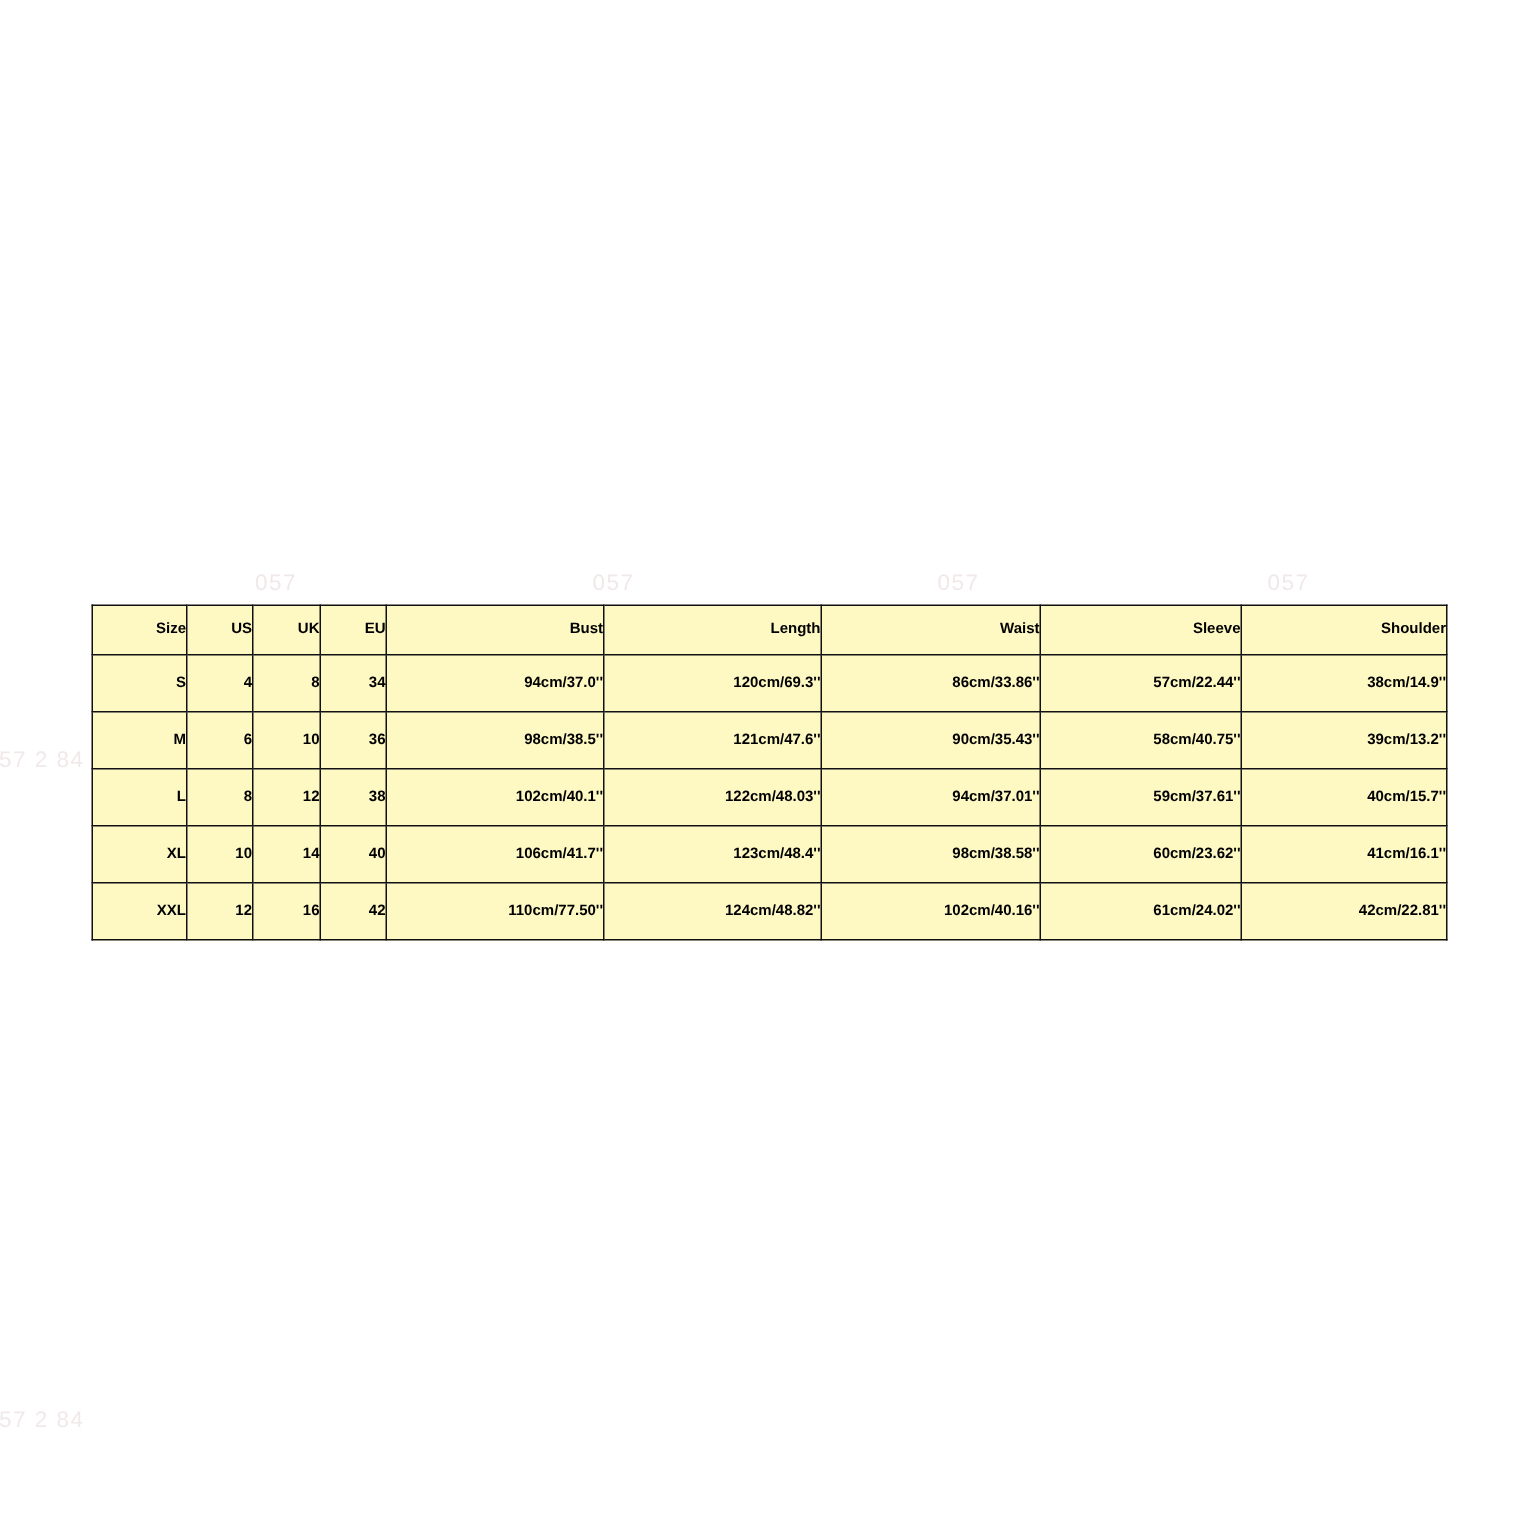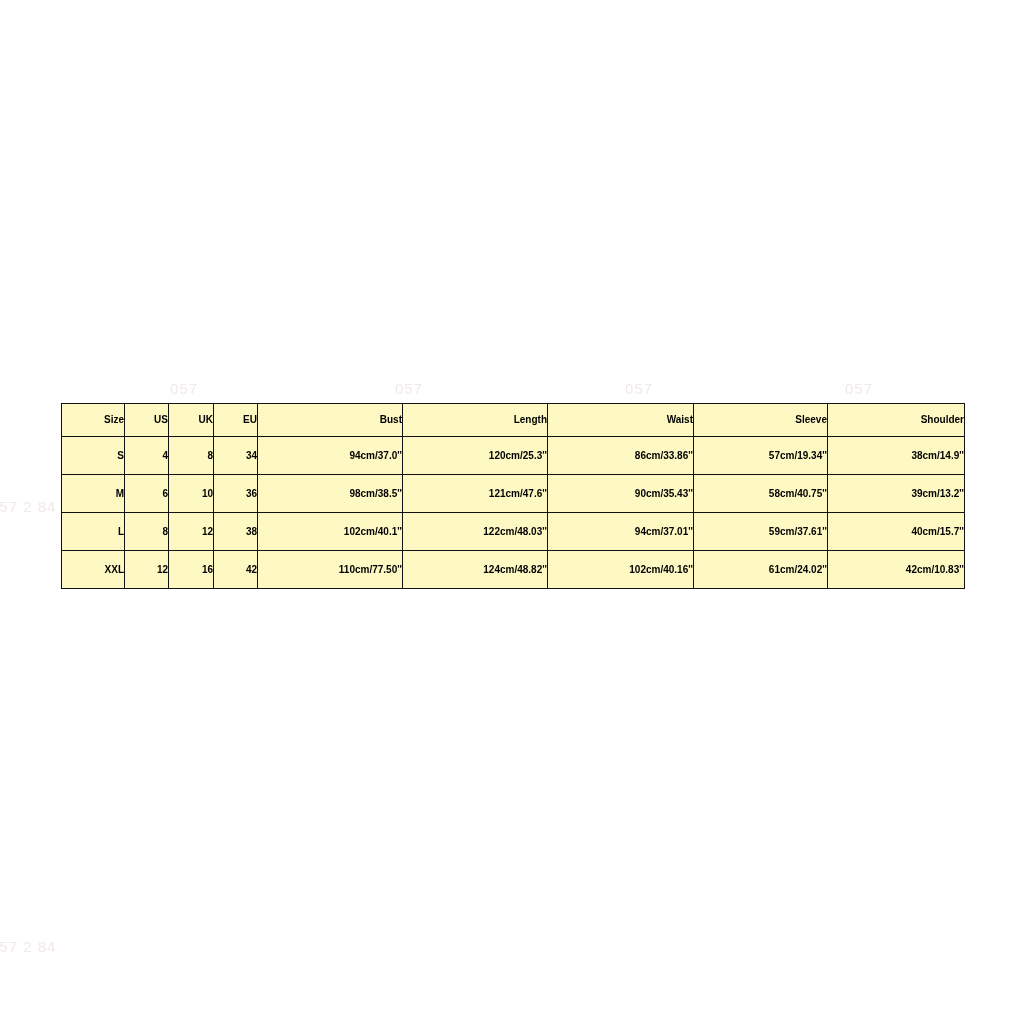--- a/index.html
+++ b/index.html
@@ -130,7 +130,7 @@
         <td>8</td>
         <td>34</td>
         <td>94cm/37.0''</td>
-        <td>120cm/25.3''</td>
+        <td>120cm/69.3''</td>
         <td>86cm/33.86''</td>
         <td>57cm/19.34''</td>
         <td>38cm/14.9''</td>

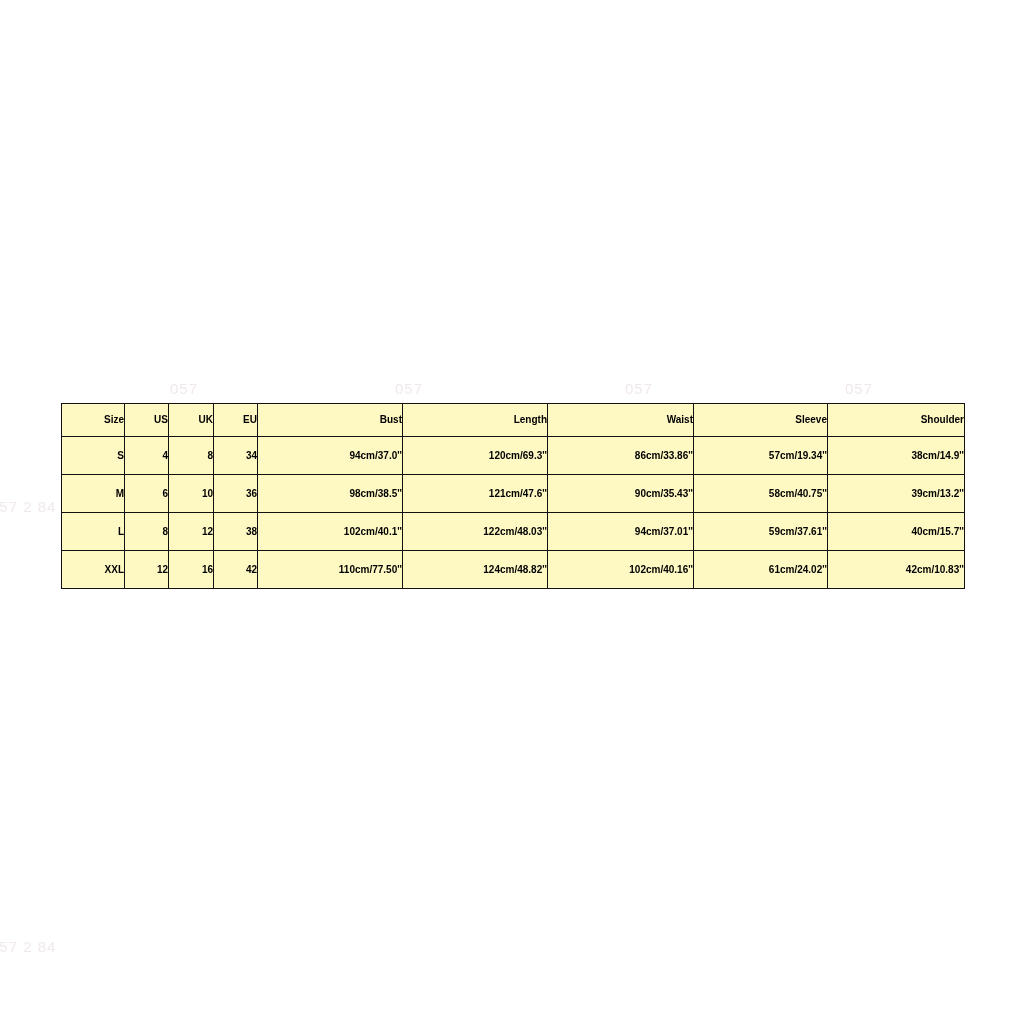--- a/index.html
+++ b/index.html
@@ -132,7 +132,7 @@
         <td>94cm/37.0''</td>
         <td>120cm/69.3''</td>
         <td>86cm/33.86''</td>
-        <td>57cm/19.34''</td>
+        <td>57cm/22.44''</td>
         <td>38cm/14.9''</td>
       </tr>
       <tr>

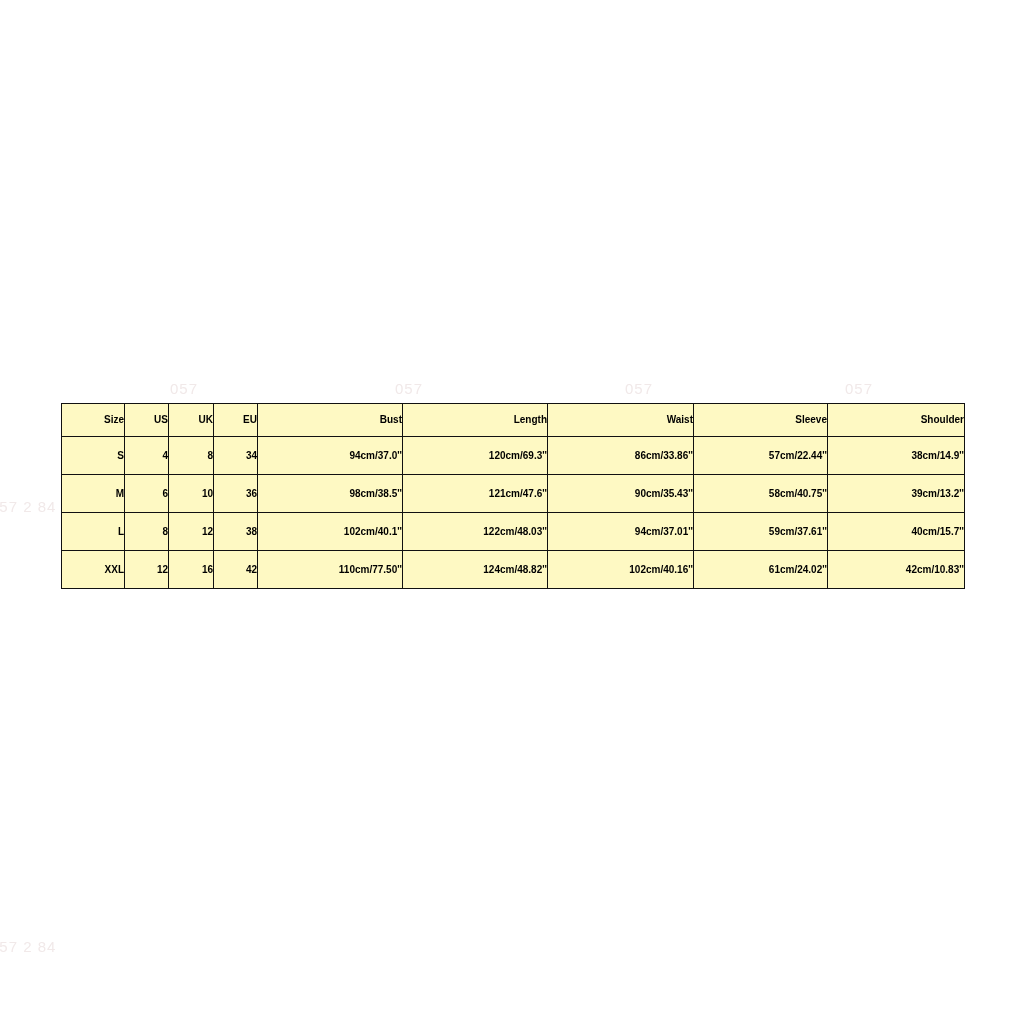--- a/index.html
+++ b/index.html
@@ -158,6 +158,17 @@
         <td>40cm/15.7''</td>
       </tr>
       <tr>
+        <td>XL</td>
+        <td>10</td>
+        <td>14</td>
+        <td>40</td>
+        <td>106cm/41.7''</td>
+        <td>123cm/48.4''</td>
+        <td>98cm/38.58''</td>
+        <td>60cm/23.62''</td>
+        <td>41cm/16.1''</td>
+      </tr>
+      <tr>
         <td>XXL</td>
         <td>12</td>
         <td>16</td>

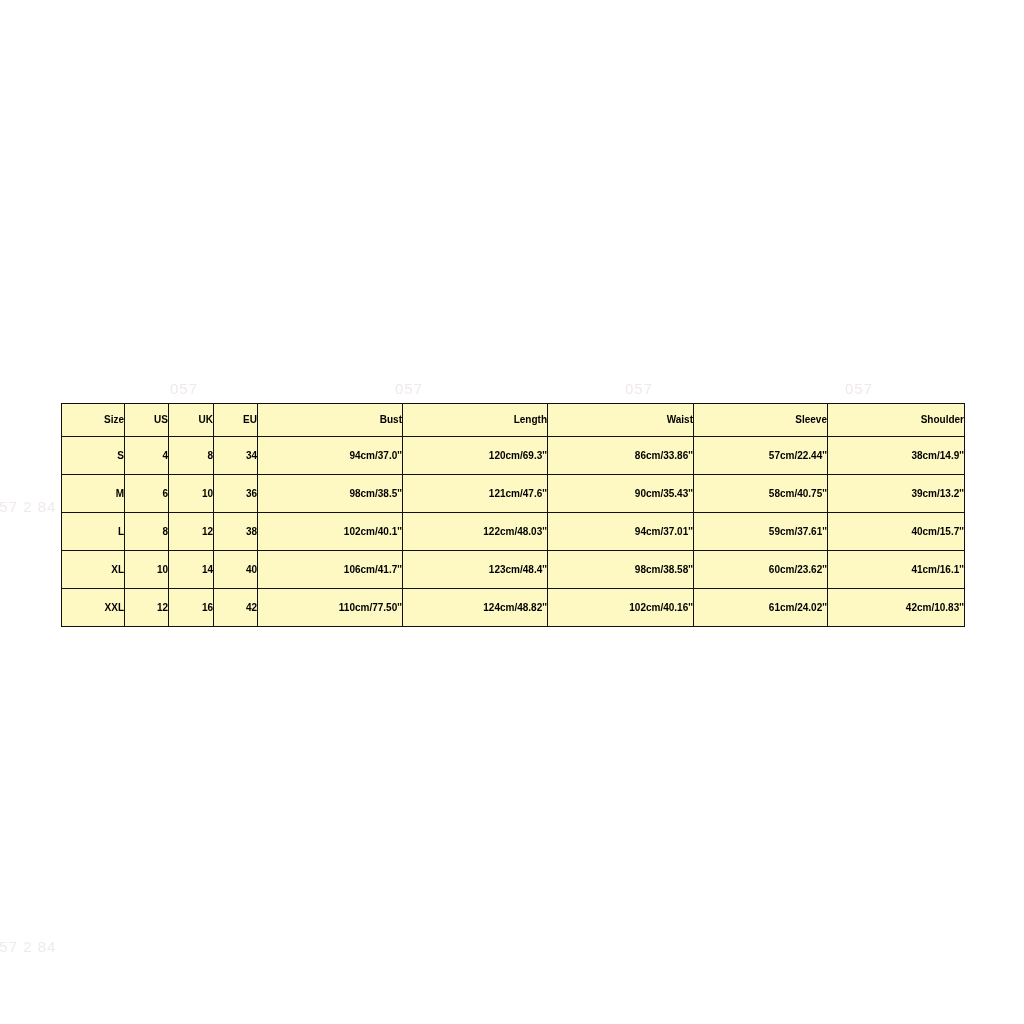--- a/index.html
+++ b/index.html
@@ -177,7 +177,7 @@
         <td>124cm/48.82''</td>
         <td>102cm/40.16''</td>
         <td>61cm/24.02''</td>
-        <td>42cm/10.83''</td>
+        <td>42cm/22.81''</td>
       </tr>
     </tbody>
   </table>

